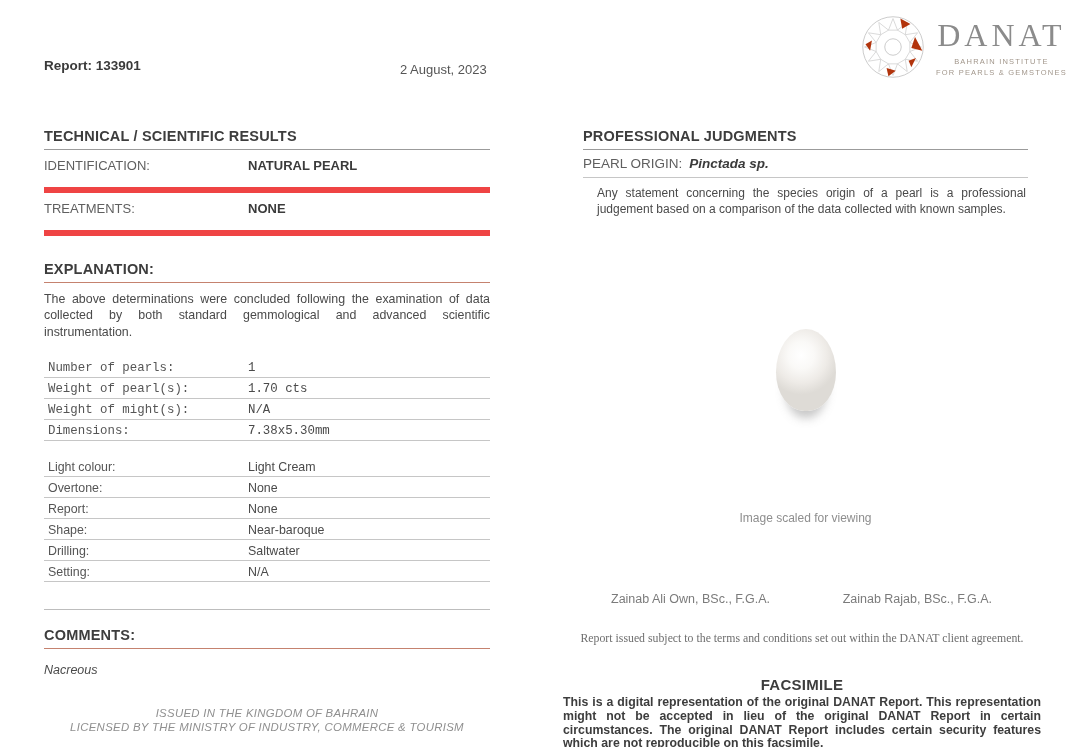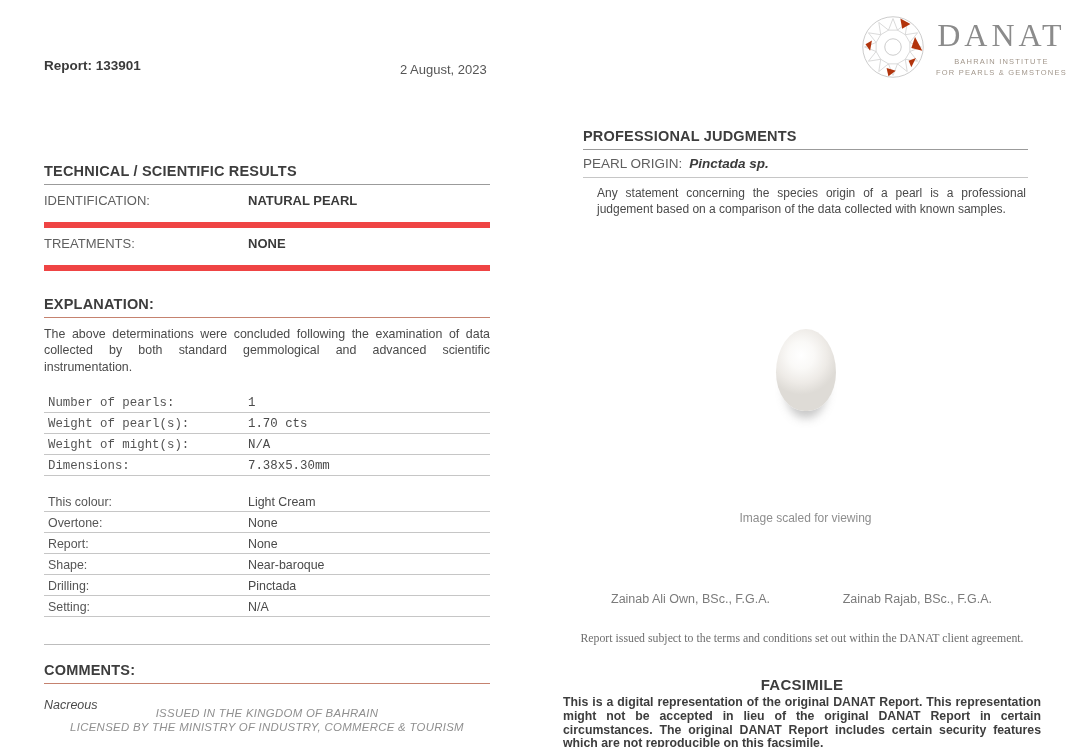--- a/index.html
+++ b/index.html
@@ -18,7 +18,7 @@
   .logo-sub { margin-top:3px; font-size:7.5px; color:#a2978c; letter-spacing:1.2px; line-height:1.55; text-align:center; }
 
   
-  .col-left  { position:absolute; left:44px;  top:128px; width:446px;margin-top:35px; }
+  .col-left  { position:absolute; left:44px;  top:128px; width:446px; }
   .col-right { position:absolute; left:583px; top:128px; width:445px; }
 
   .section-heading {

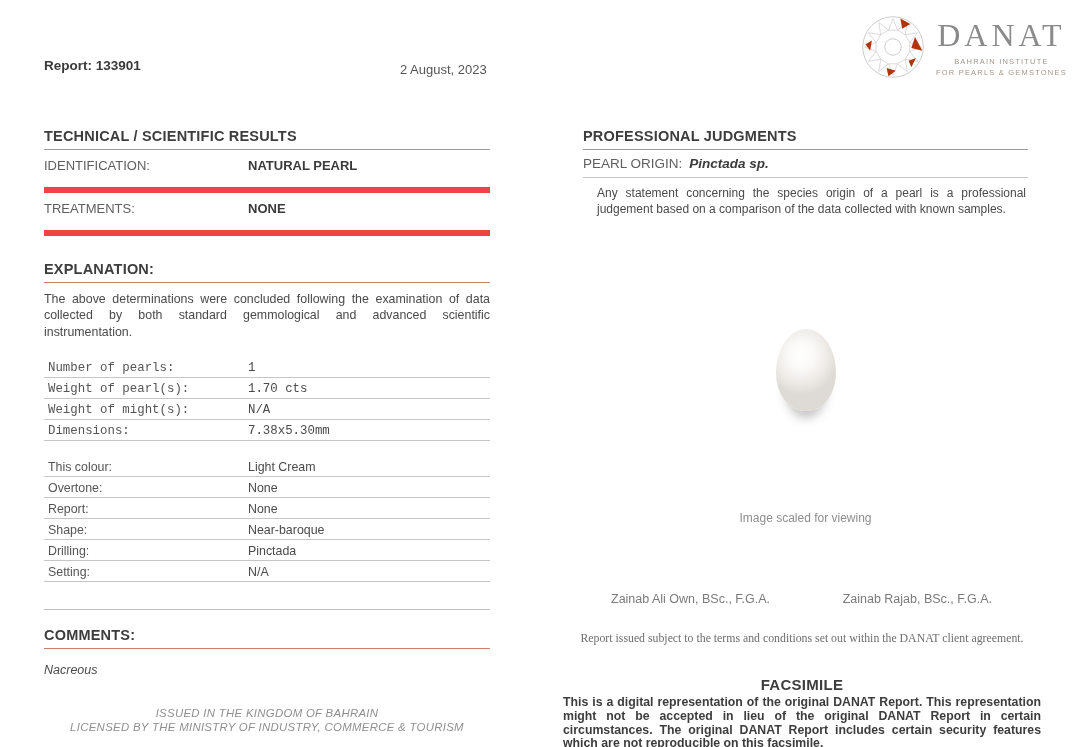--- a/index.html
+++ b/index.html
@@ -136,7 +136,7 @@
 
     <div class="detail-group-2">
       <div class="detail-row">
-        <span class="detail-label">This colour:</span>
+        <span class="detail-label">Light colour:</span>
         <span class="detail-value">Light Cream</span>
       </div>
       <div class="detail-row">

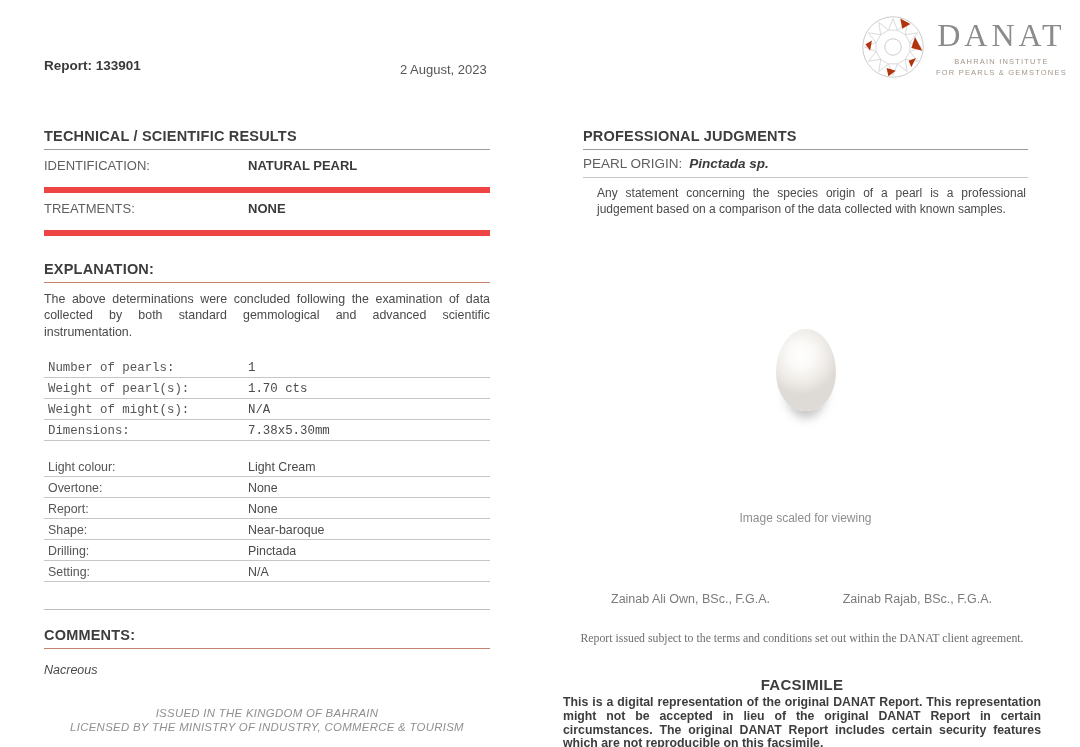--- a/index.html
+++ b/index.html
@@ -153,7 +153,7 @@
       </div>
       <div class="detail-row">
         <span class="detail-label">Drilling:</span>
-        <span class="detail-value">Pinctada</span>
+        <span class="detail-value">Saltwater</span>
       </div>
       <div class="detail-row">
         <span class="detail-label">Setting:</span>

